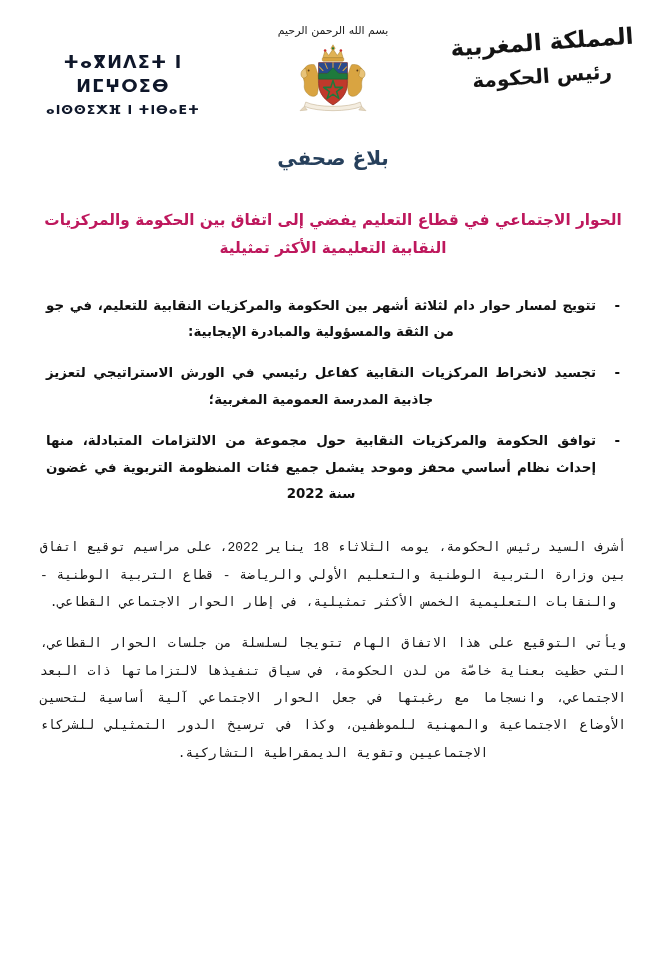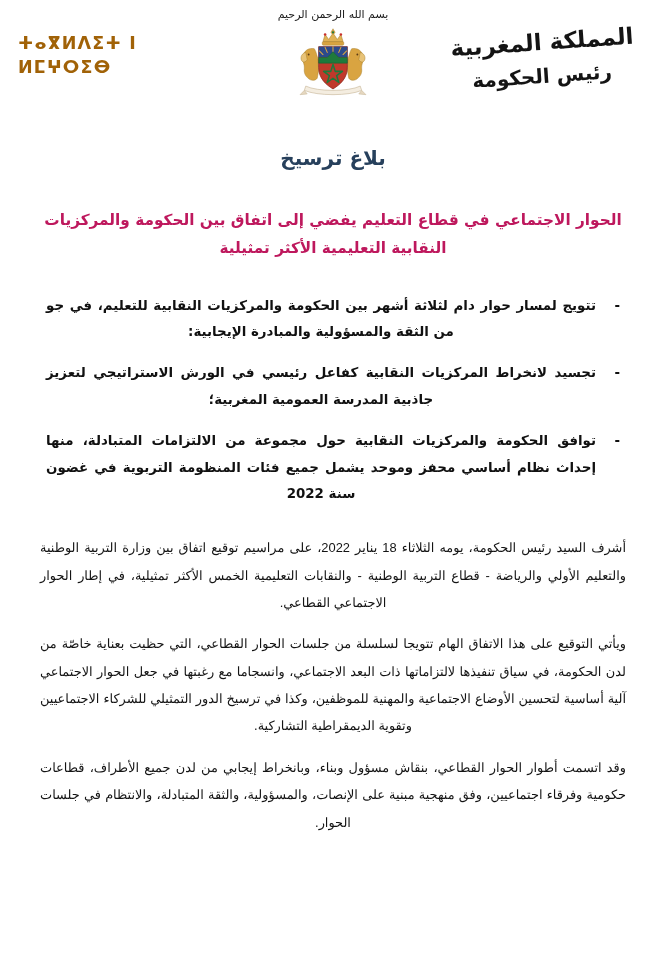--- a/index.html
+++ b/index.html
@@ -86,7 +86,7 @@
     position: absolute;
     left: 50%;
     transform: translateX(-50%);
-    top: 8px;
+    top: 24px;
     width: 170px;
     text-align: center;
   }

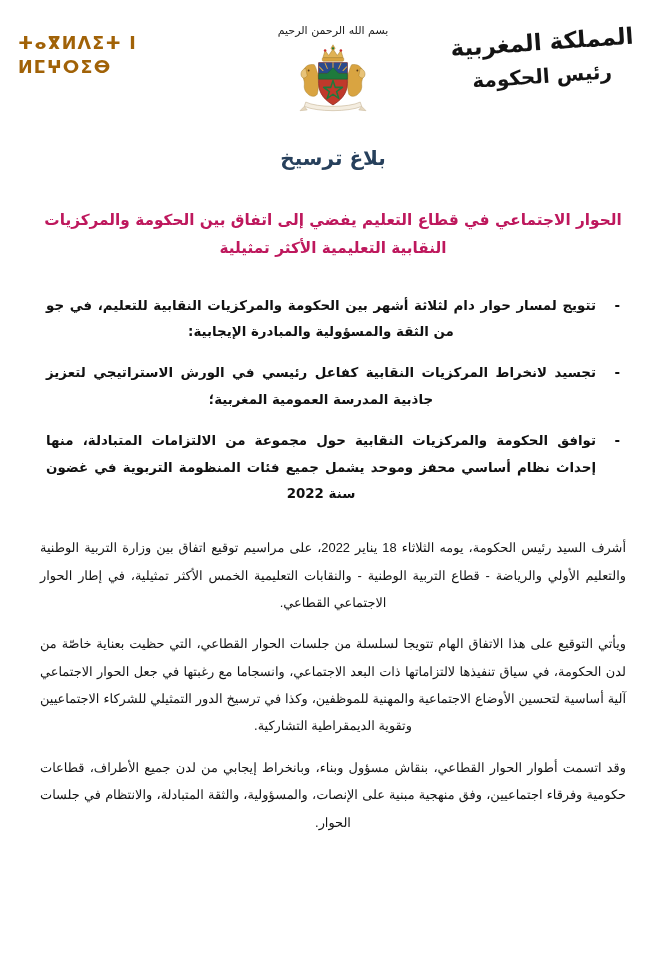--- a/index.html
+++ b/index.html
@@ -35,11 +35,11 @@
   .lh-amazigh {
     position: absolute;
     left: 18px;
-    top: 32px;
+    top: 51px;
     width: 210px;
-    text-align: left;
+    text-align: center;
     direction: ltr;
-    color: #a16207;
+    color: #0f172a;
   }
   .lh-amazigh .line1 {
     font-size: 17.5px;

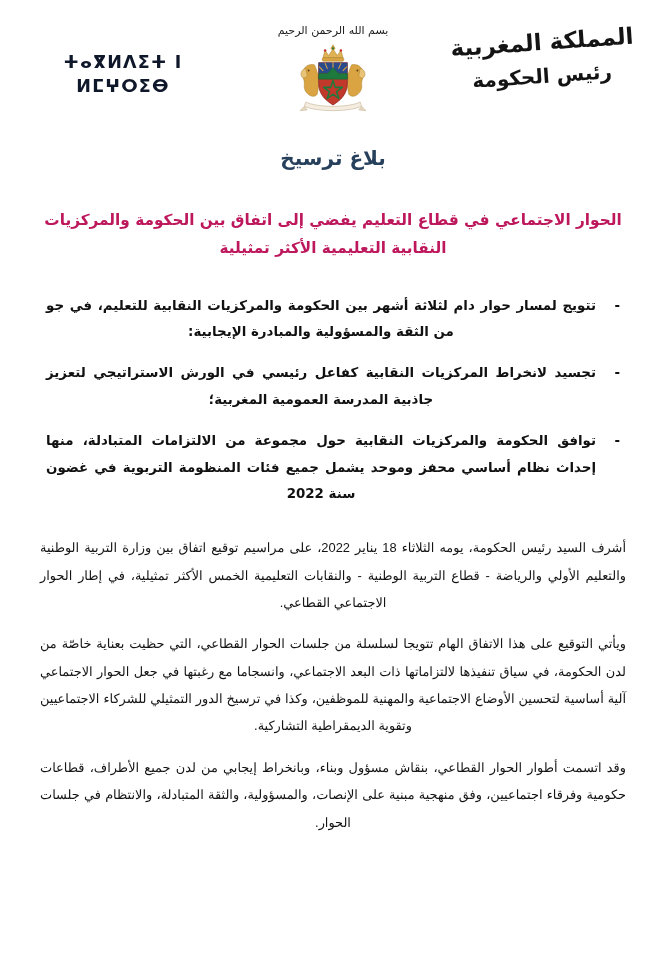--- a/index.html
+++ b/index.html
@@ -174,6 +174,7 @@
 
     <div class="lh-amazigh">
       <div class="line1">ⵜⴰⴳⵍⴷⵉⵜ ⵏ ⵍⵎⵖⵔⵉⴱ</div>
+      <div class="line2">ⴰⵏⵙⵙⵉⵅⴼ ⵏ ⵜⵏⴱⴰⴹⵜ</div>
     </div>
 
     <div class="lh-center">

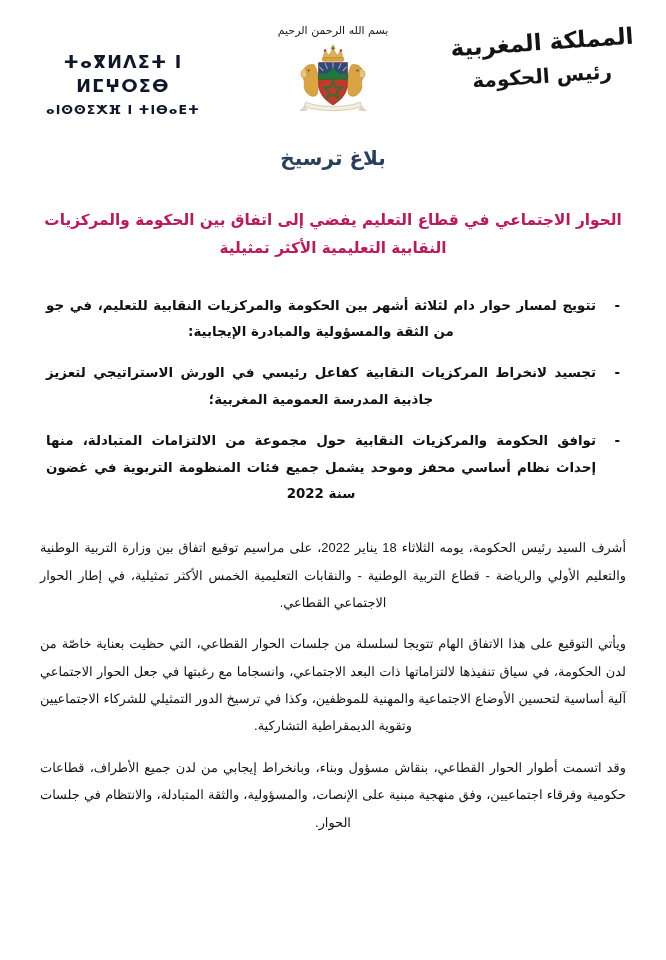--- a/index.html
+++ b/index.html
@@ -234,7 +234,7 @@
     </div>
   </div>
 
-  <div class="doc-title">بلاغ ترسيخ</div>
+  <div class="doc-title">بلاغ صحفي</div>
 
   <div class="headline">الحوار الاجتماعي في قطاع التعليم يفضي إلى اتفاق بين الحكومة والمركزيات النقابية التعليمية الأكثر تمثيلية</div>
 

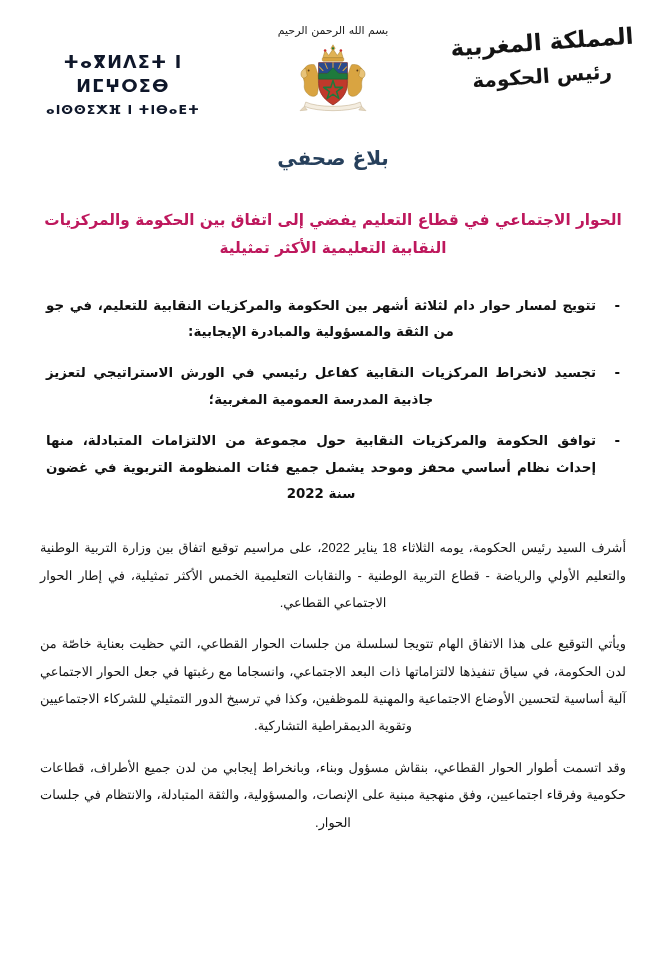--- a/index.html
+++ b/index.html
@@ -161,7 +161,7 @@
     margin: 0 0 14px 0;
     text-align: justify;
     text-align-last: center;
-    font-family: Liberation Sans, sans-serif;
+    font-family: Liberation Mono, monospace;
   }
   .body-text p.first { margin-top: 0; }
 </style>

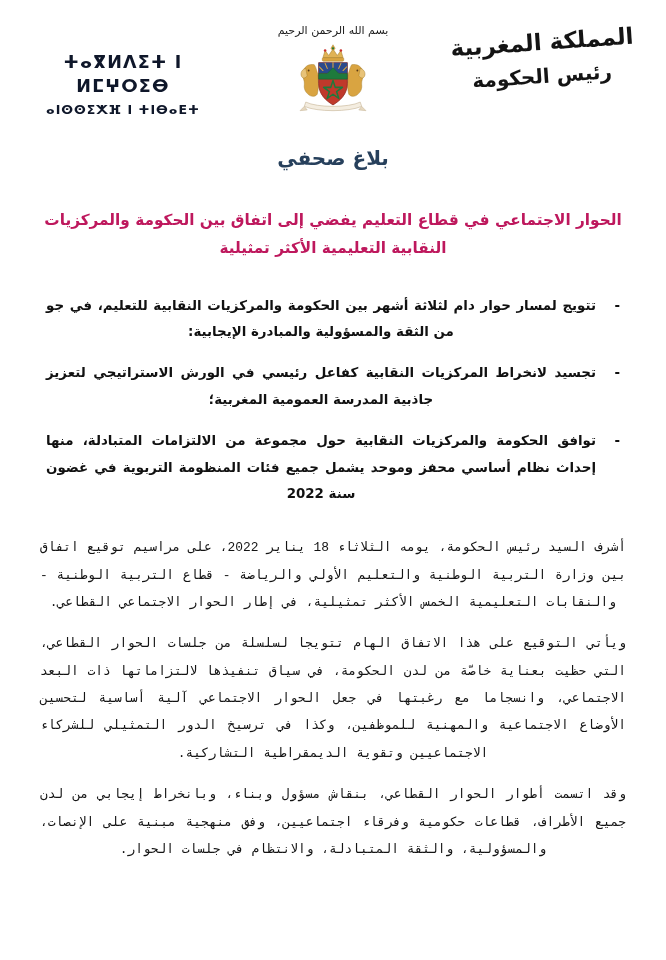--- a/index.html
+++ b/index.html
@@ -256,7 +256,6 @@
   <div class="body-text">
     <p class="first">أشرف السيد رئيس الحكومة، يومه الثلاثاء 18 يناير 2022، على مراسيم توقيع اتفاق بين وزارة التربية الوطنية والتعليم الأولي والرياضة - قطاع التربية الوطنية - والنقابات التعليمية الخمس الأكثر تمثيلية، في إطار الحوار الاجتماعي القطاعي.</p>
     <p>ويأتي التوقيع على هذا الاتفاق الهام تتويجا لسلسلة من جلسات الحوار القطاعي، التي حظيت بعناية خاصّة من لدن الحكومة، في سياق تنفيذها لالتزاماتها ذات البعد الاجتماعي، وانسجاما مع رغبتها في جعل الحوار الاجتماعي آلية أساسية لتحسين الأوضاع الاجتماعية والمهنية للموظفين، وكذا في ترسيخ الدور التمثيلي للشركاء الاجتماعيين وتقوية الديمقراطية التشاركية.</p>
-    <p>وقد اتسمت أطوار الحوار القطاعي، بنقاش مسؤول وبناء، وبانخراط إيجابي من لدن جميع الأطراف، قطاعات حكومية وفرقاء اجتماعيين، وفق منهجية مبنية على الإنصات، والمسؤولية، والثقة المتبادلة، والانتظام في جلسات الحوار.</p>
   </div>
 
 </div>

